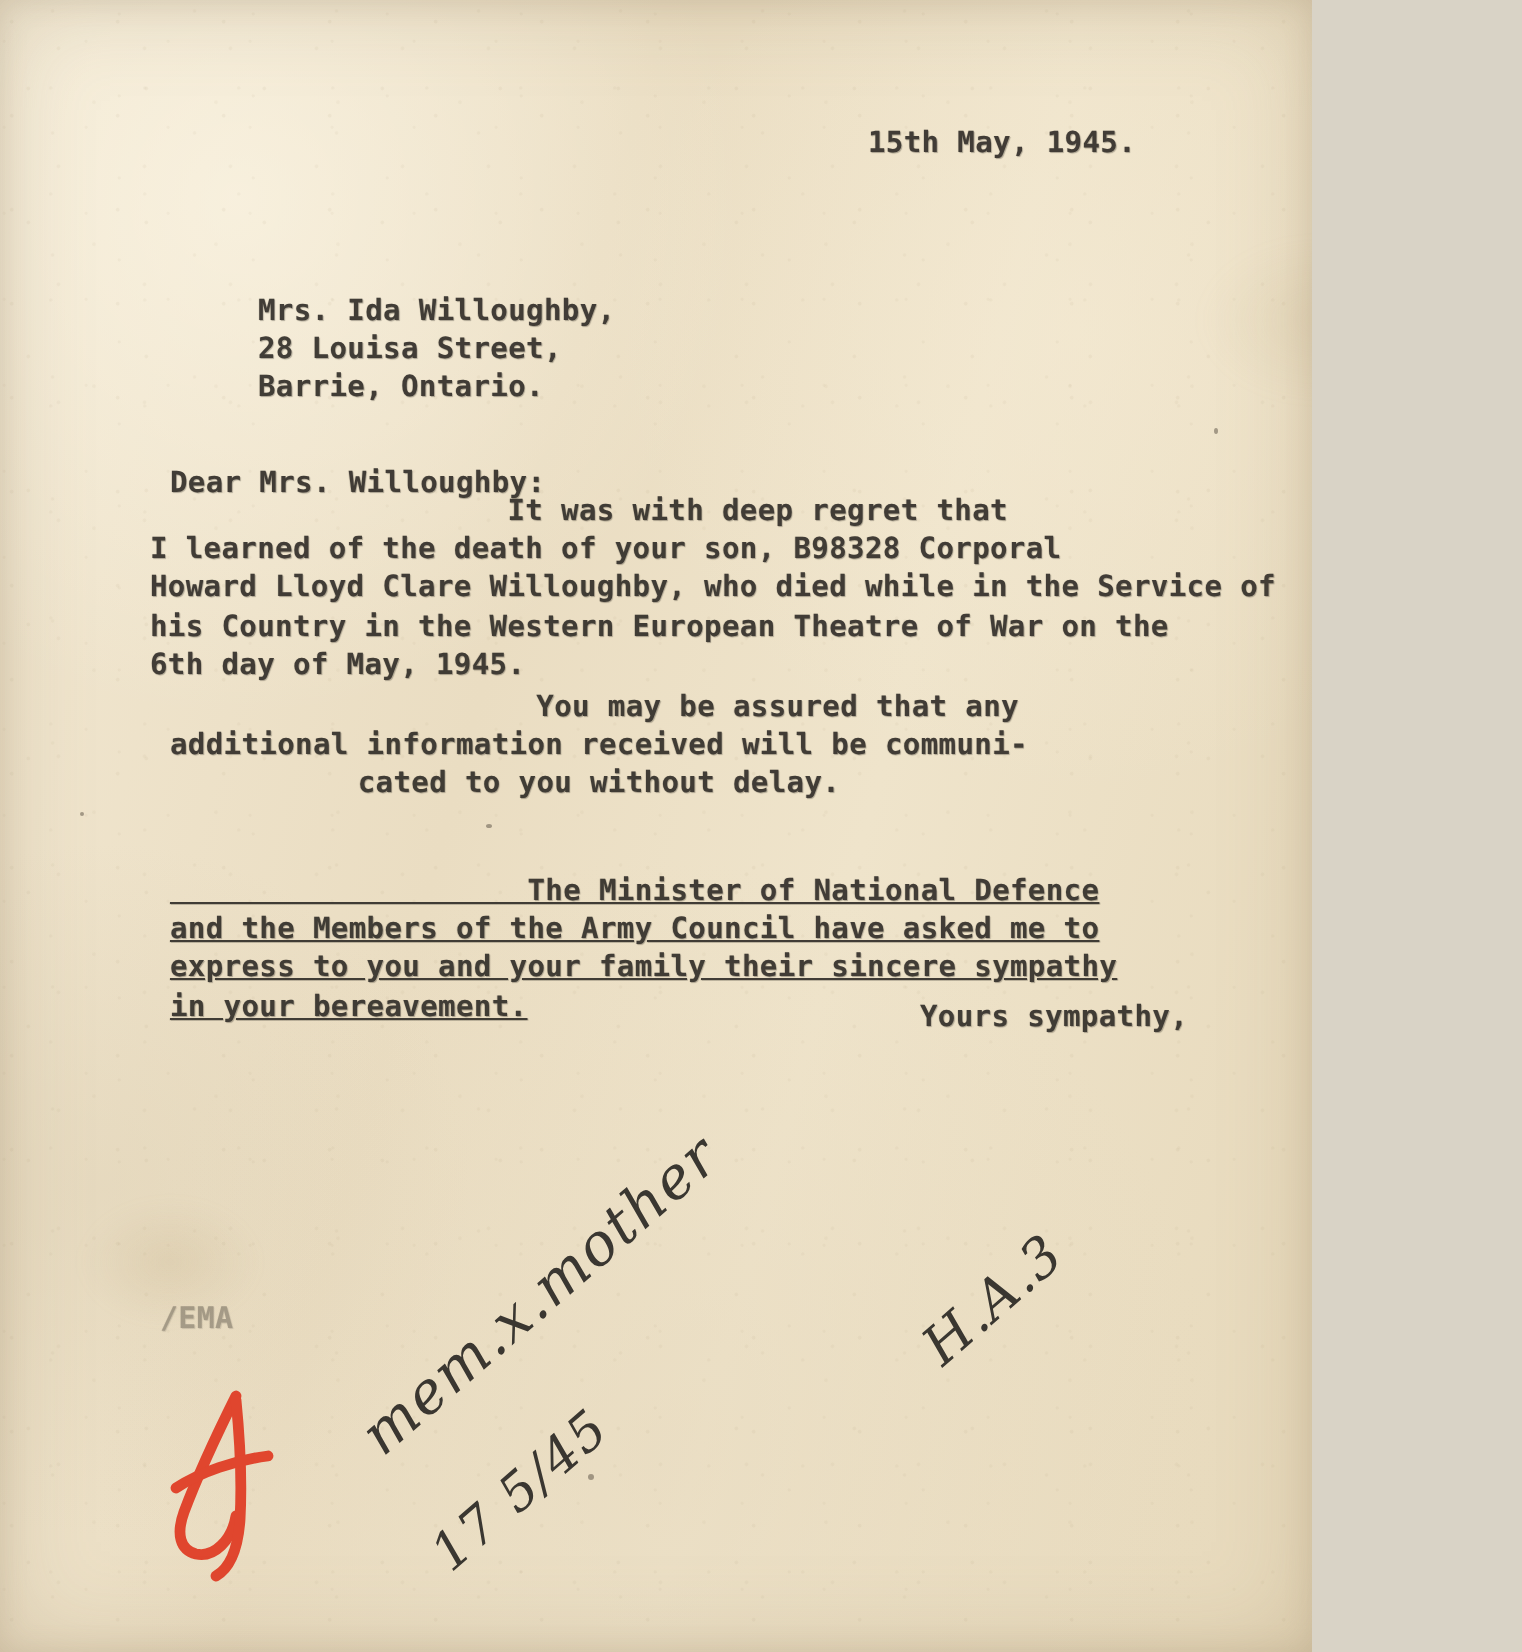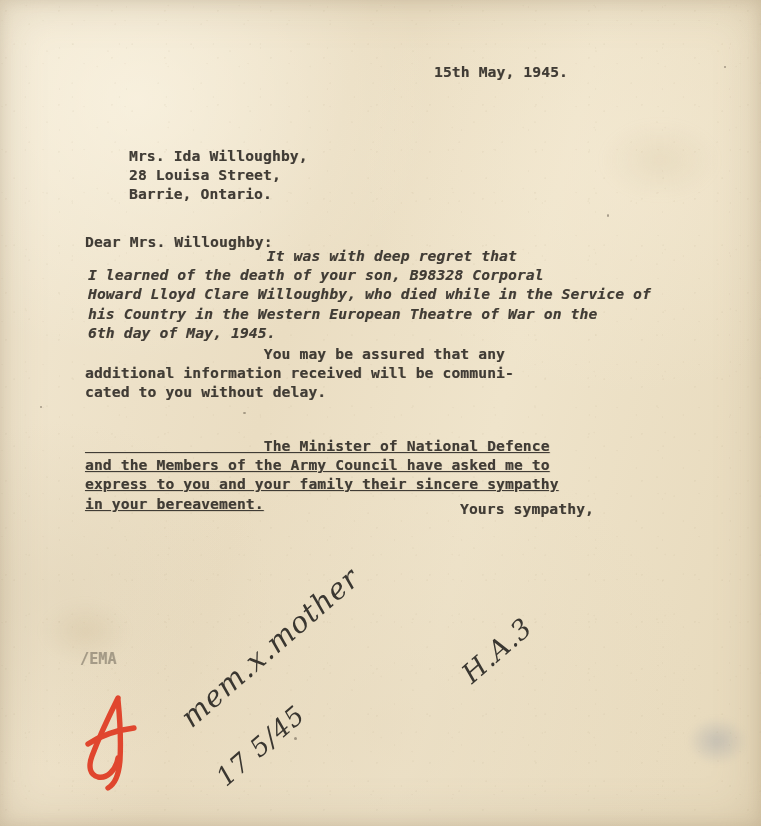--- a/index.html
+++ b/index.html
@@ -10,7 +10,7 @@
 
   #page {
     position: relative;
-    width: 761px;
+    width: 656px;
     height: 826px;
     overflow: hidden;
     background-color: #ece0c6;

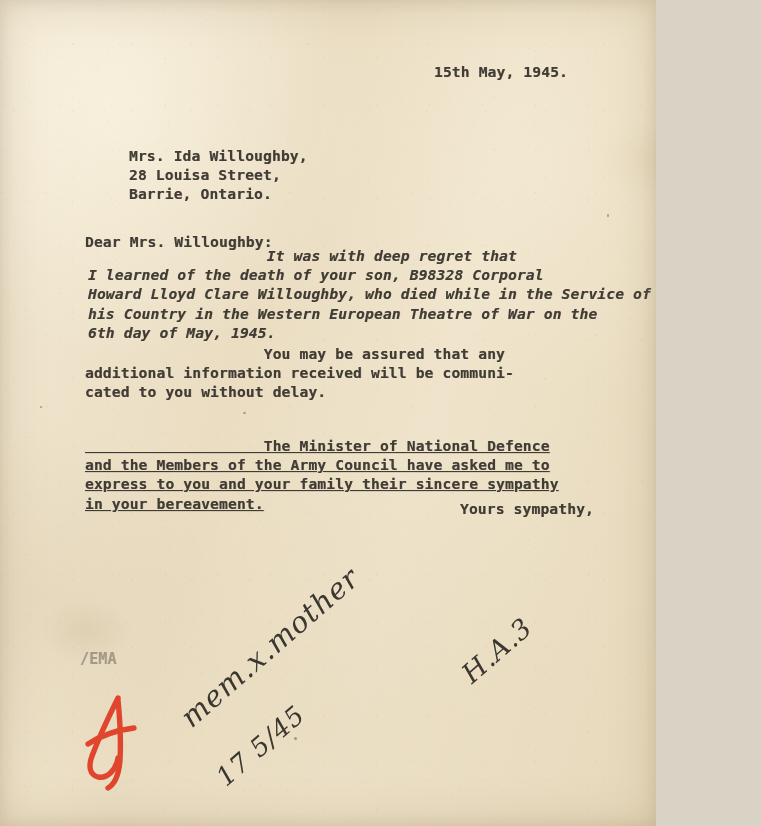--- a/index.html
+++ b/index.html
@@ -93,7 +93,7 @@
   #date-line   { left: 434px; top: 62px; }
   #address     { left: 85px;  top: 146px; margin-left: 44px; }
   #salutation  { left: 85px;  top: 212px; margin-top: 20px; }
-  #para-1      { left: 88px;  top: 246px; font-style: italic; }
+  #para-1      { left: 75px;  top: 246px; }
   #para-2      { left: 85px;  top: 344px; }
   #para-3      { left: 85px;  top: 436px; text-decoration: underline; }
   #closing     { left: 460px; top: 499px; }

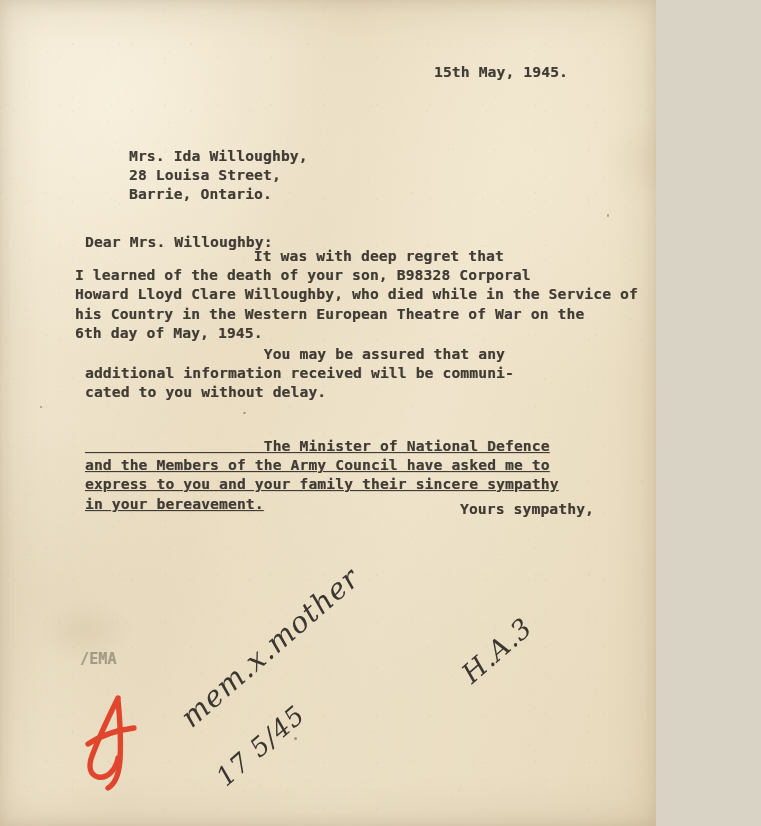--- a/index.html
+++ b/index.html
@@ -94,7 +94,7 @@
   #address     { left: 85px;  top: 146px; margin-left: 44px; }
   #salutation  { left: 85px;  top: 212px; margin-top: 20px; }
   #para-1      { left: 75px;  top: 246px; }
-  #para-2      { left: 85px;  top: 344px; }
+  #para-2      { left: 85px;  top: 344px; text-align: center; }
   #para-3      { left: 85px;  top: 436px; text-decoration: underline; }
   #closing     { left: 460px; top: 499px; }
   #signature   { left: 447px; top: 608px; text-align: left; }

